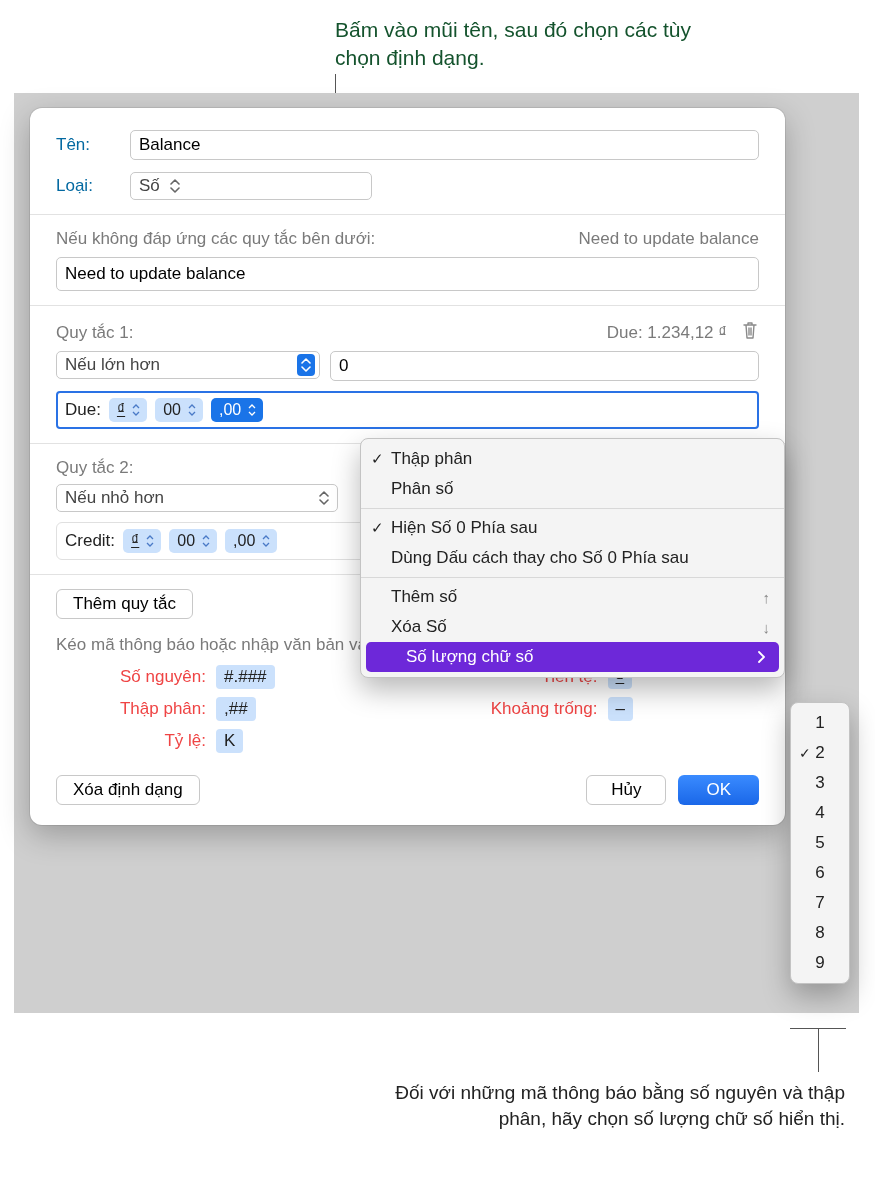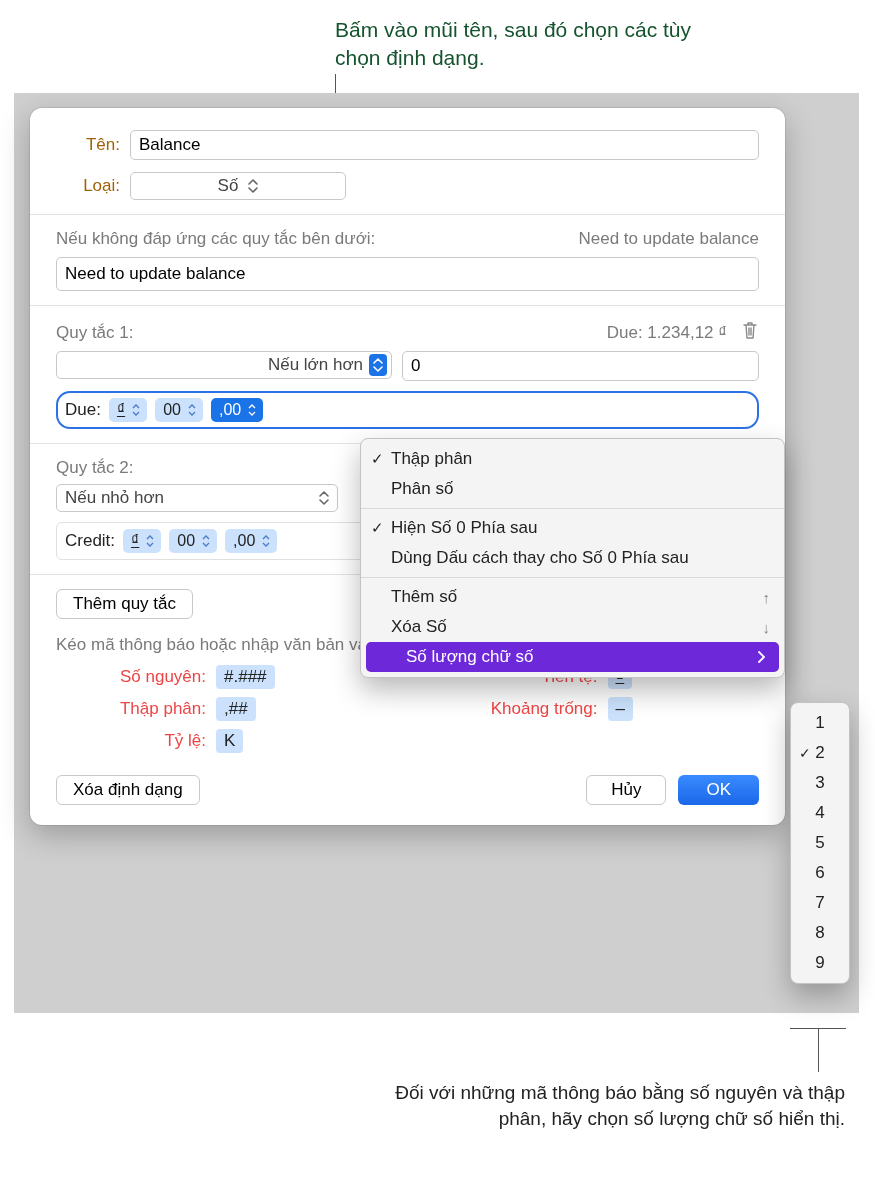--- a/index.html
+++ b/index.html
@@ -80,9 +80,8 @@
   }
   .form-label {
     width: 74px;
-    text-align: right;
     padding-right: 10px;
-    color: #a16207;
+    color: #0369a1;
   }
   .text-input {
     flex: 1;

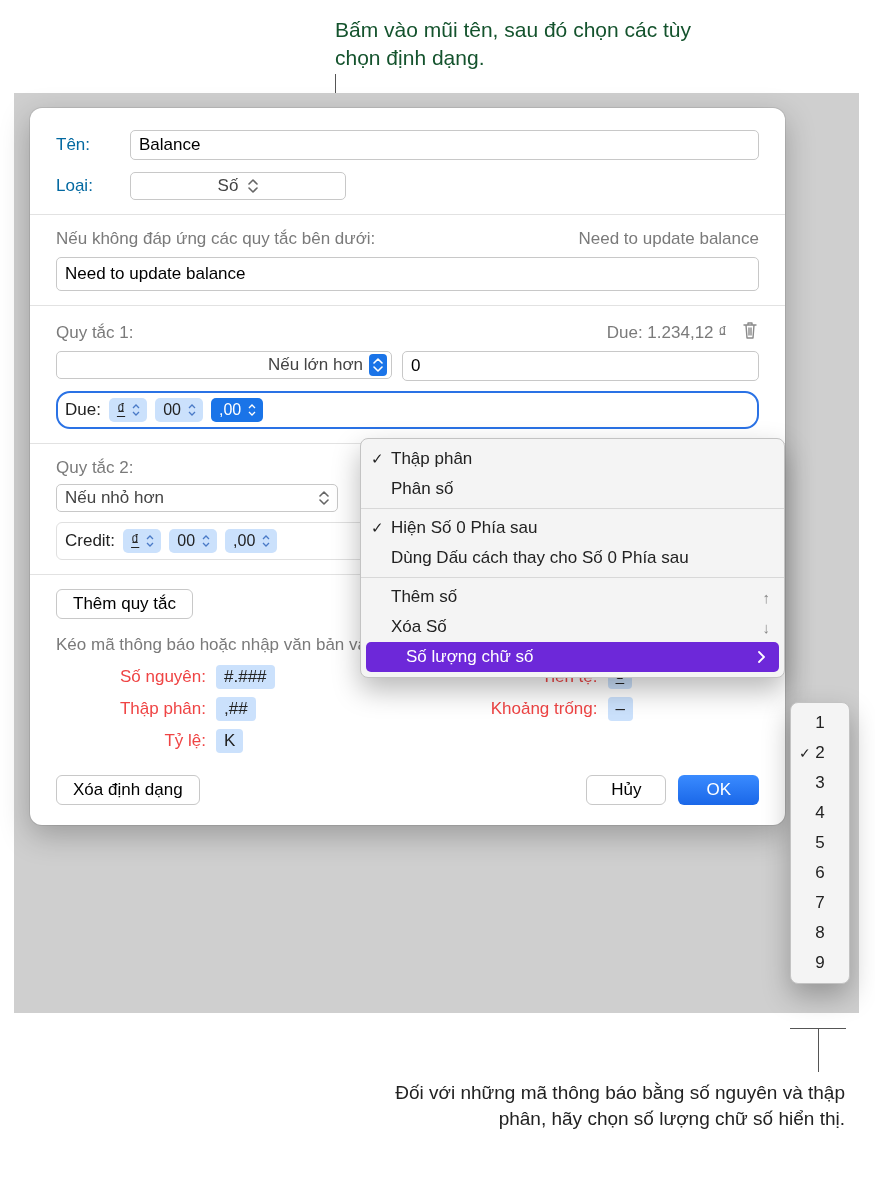--- a/index.html
+++ b/index.html
@@ -310,7 +310,7 @@
   
   <div class="form-row">
     <div class="form-label">Loại:</div>
-    <div class="select" style="width:216px;justify-content:center;">
+    <div class="select" style="width:242px;justify-content:flex-start;">
       <span>Số</span>
       <span class="chev">
         <svg width="10" height="14" viewBox="0 0 10 14">

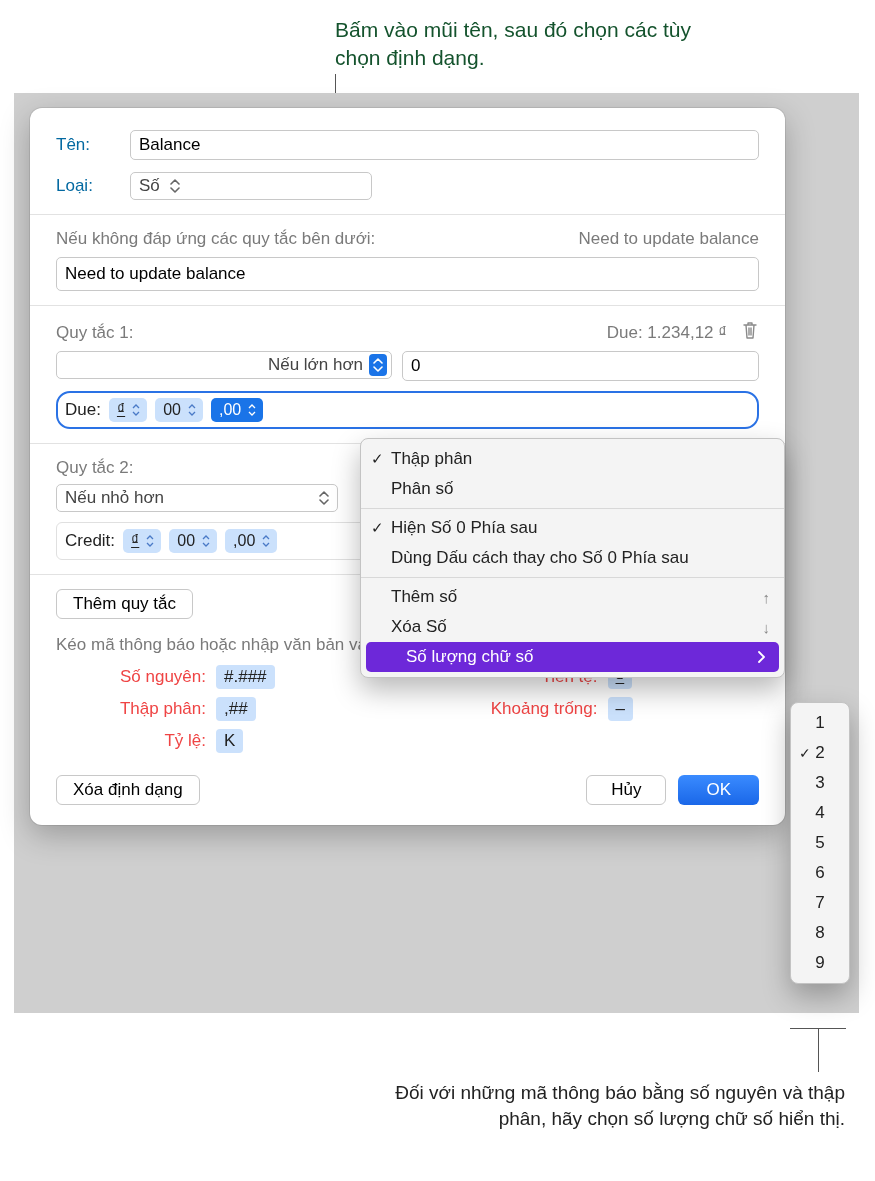--- a/index.html
+++ b/index.html
@@ -134,7 +134,7 @@
     gap: 10px;
     margin-top: 6px;
   }
-  .rule-select-row .select { width: 336px; justify-content: flex-end; }
+  .rule-select-row .select { width: 264px; justify-content: space-between; }
   .rule-select-row .text-input { flex: 1; }
   .tokens-row {
     display: flex;

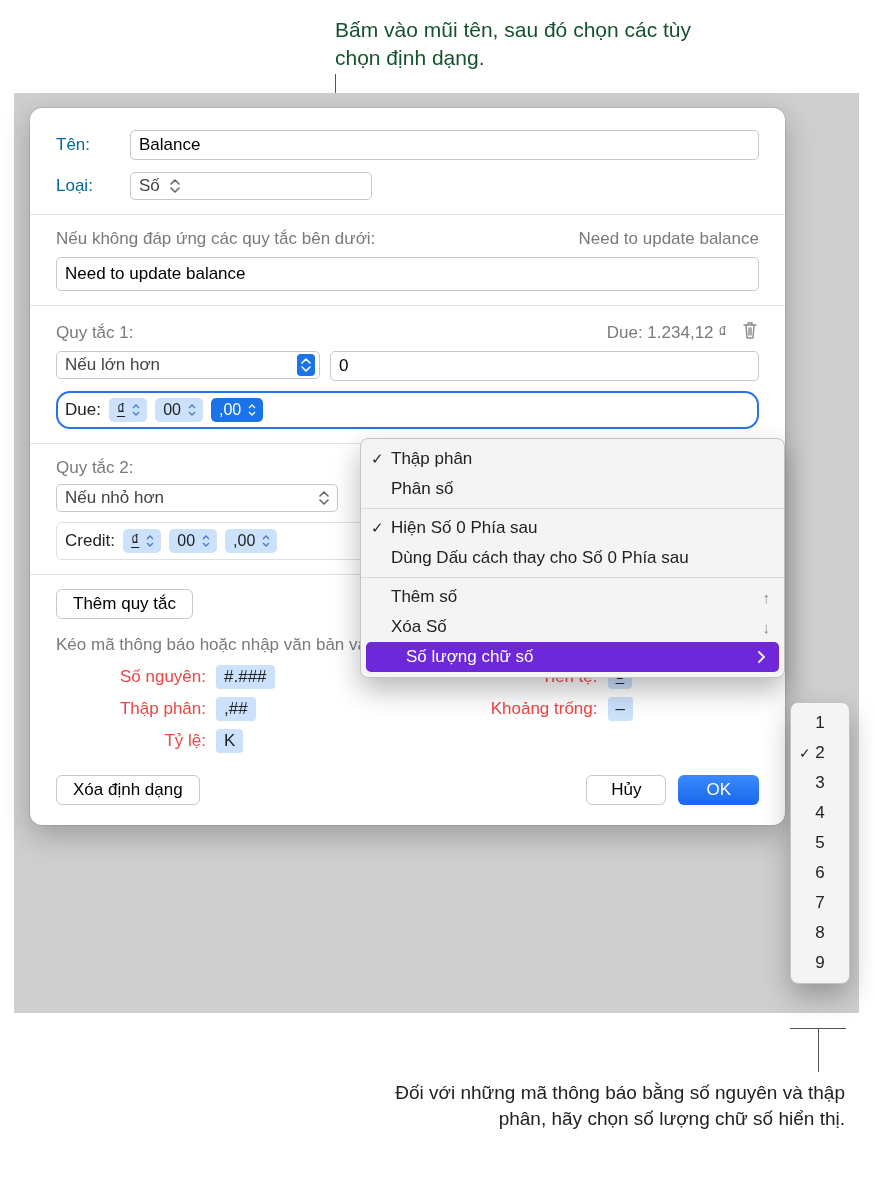--- a/index.html
+++ b/index.html
@@ -147,7 +147,7 @@
   }
   .tokens-row.selected {
     border: 2px solid #2a72e5;
-    border-radius: 14px;
+    border-radius: 4px;
     padding: 5px 7px;
   }
   .token-prefix { color: #222; }

